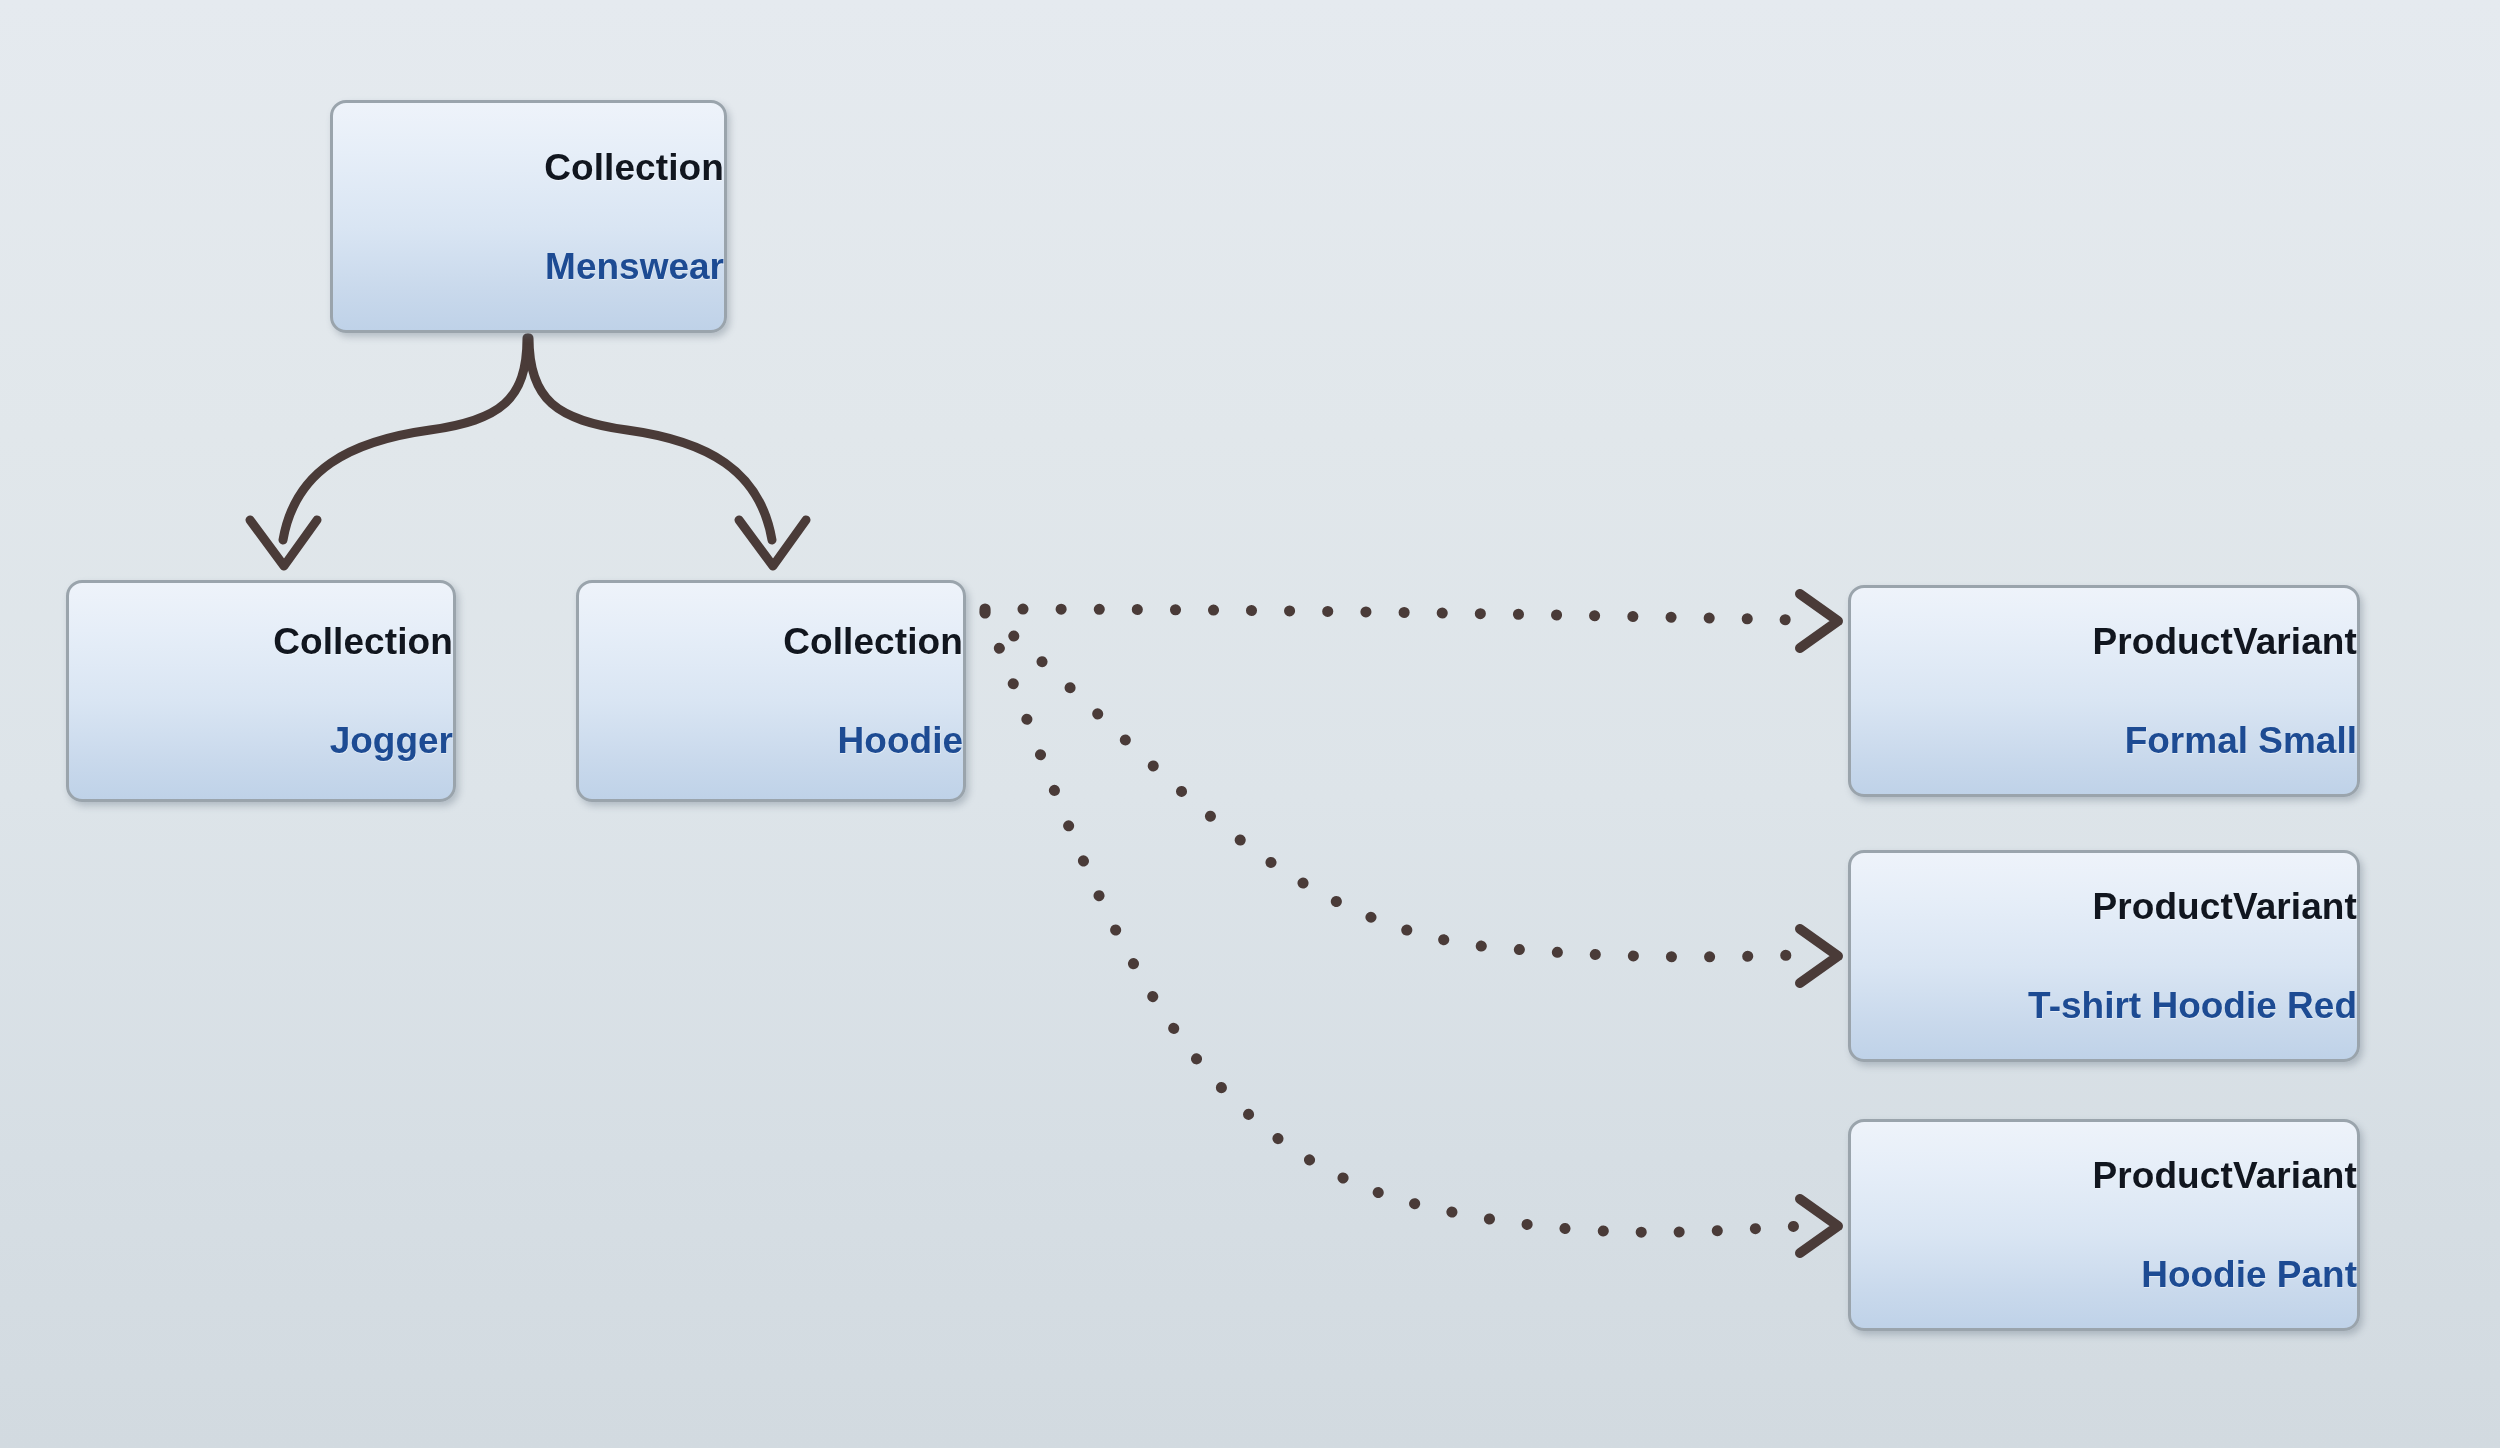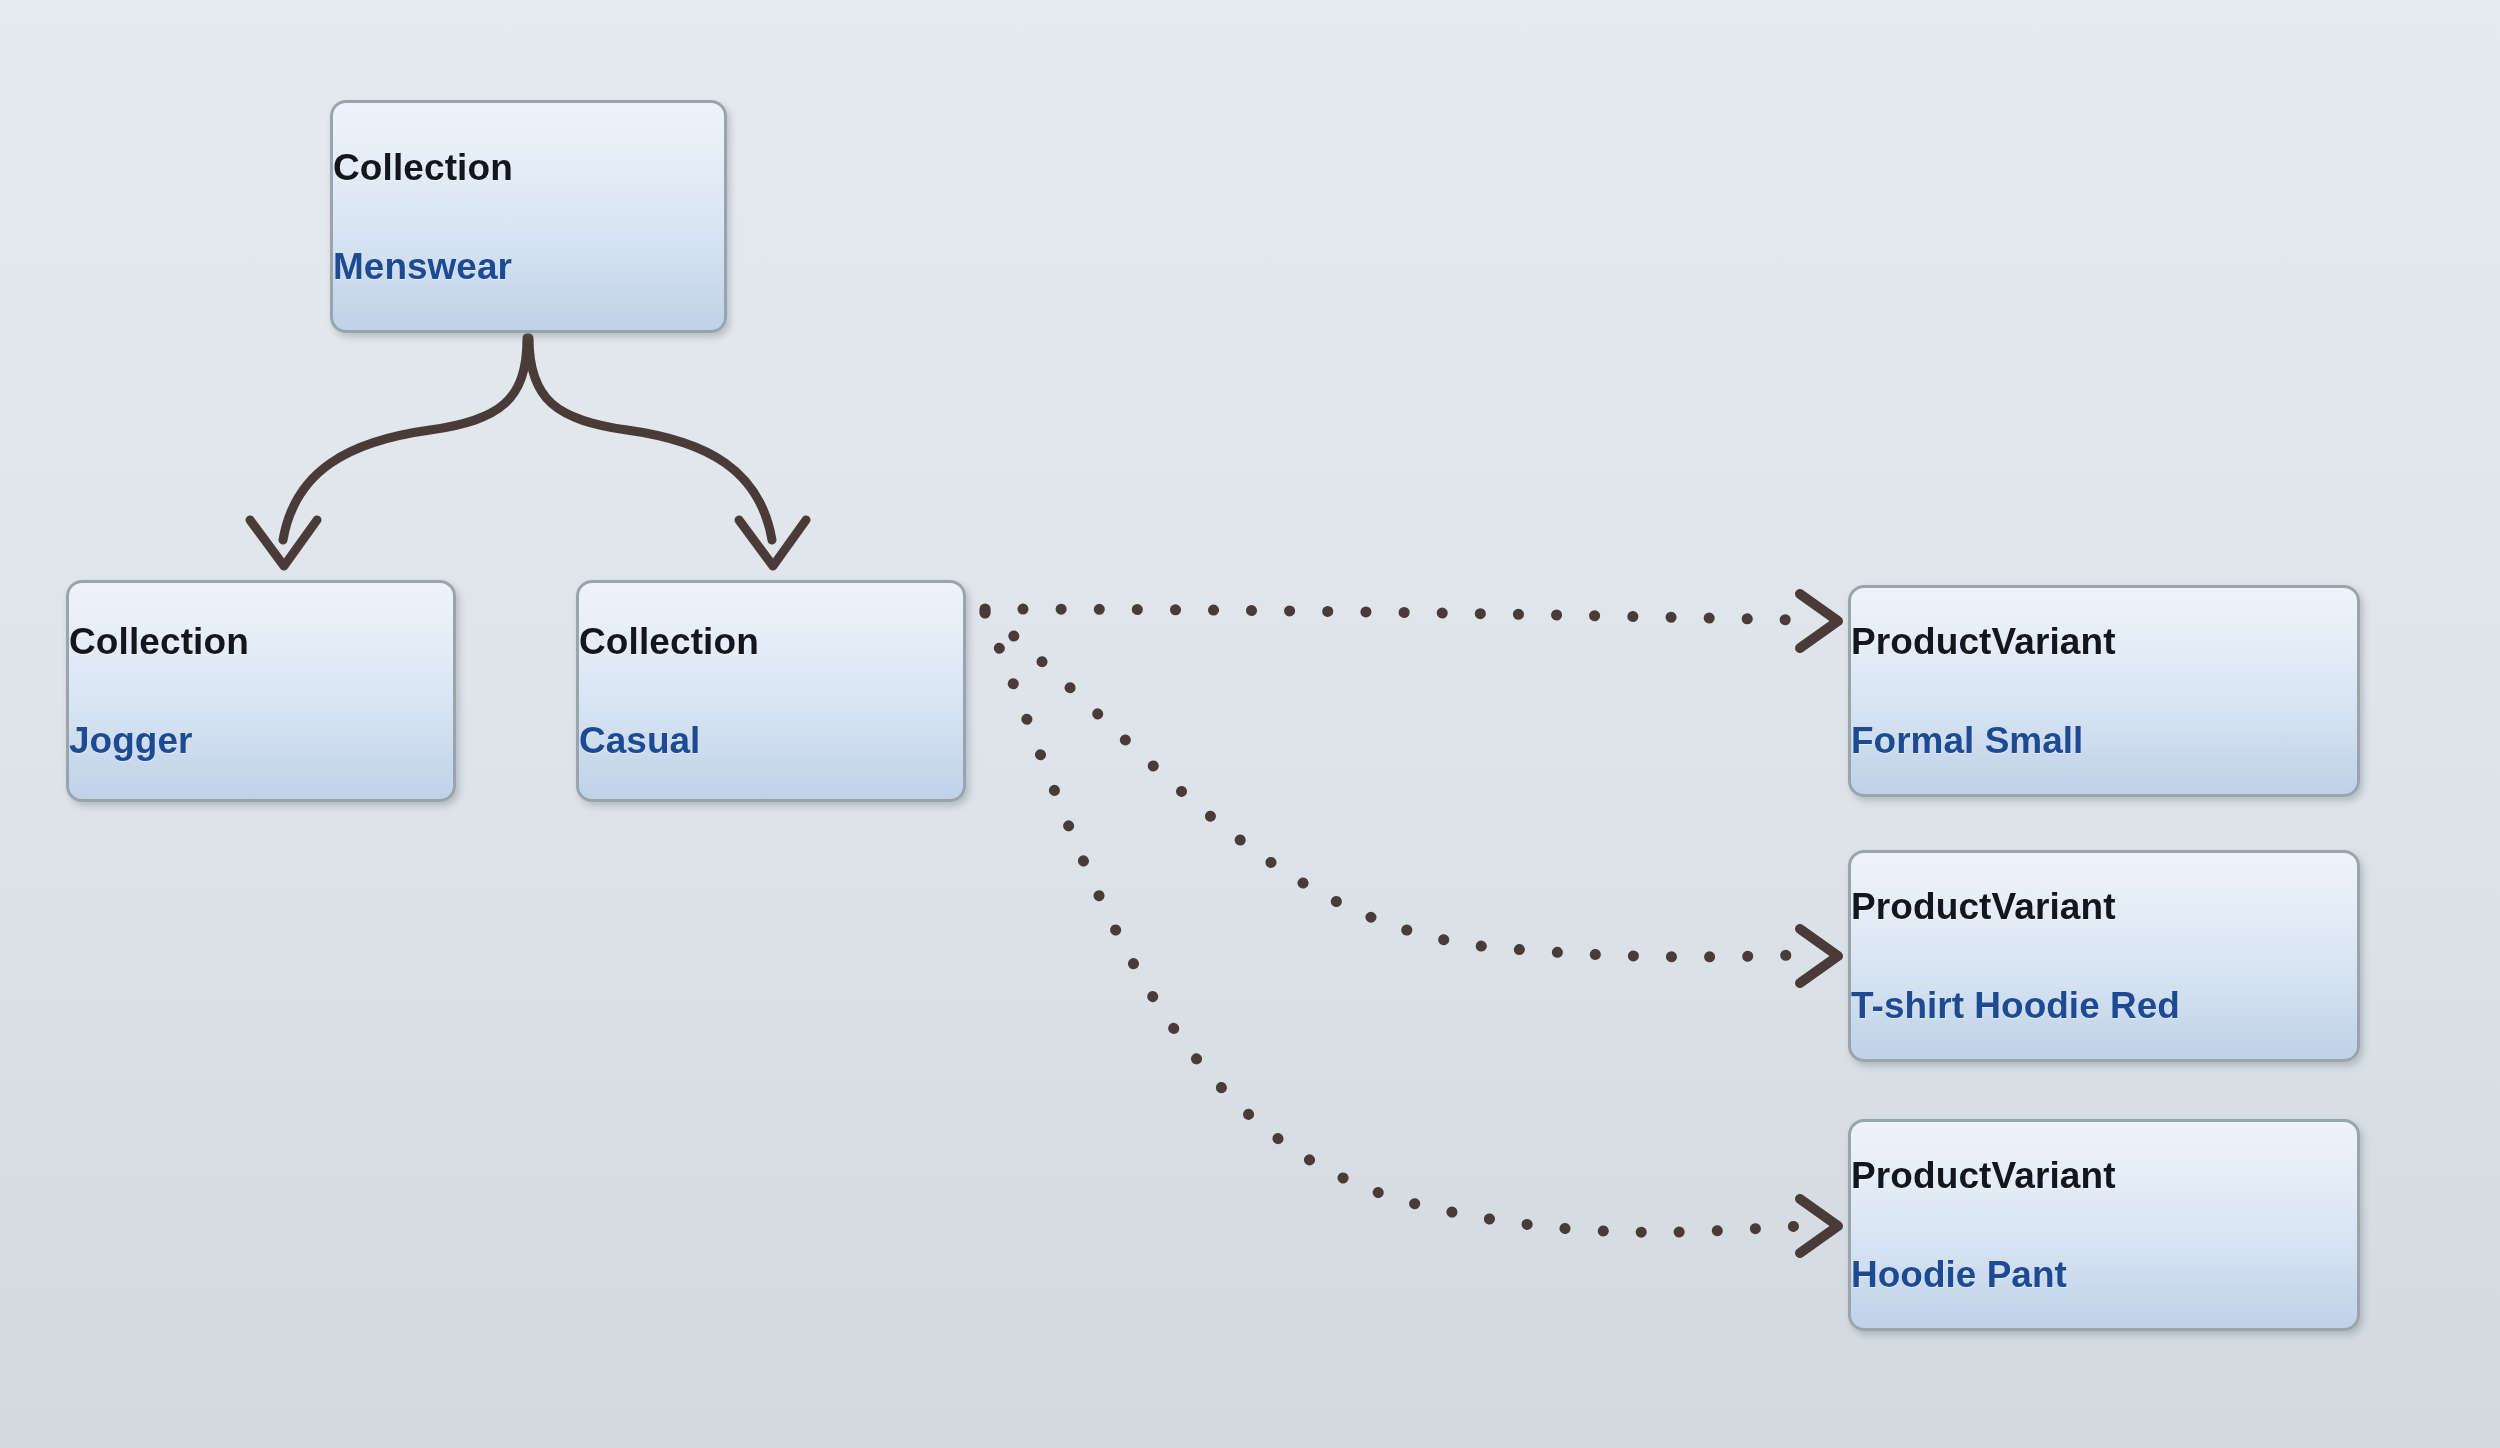--- a/index.html
+++ b/index.html
@@ -32,7 +32,7 @@
     box-shadow: 3px 4px 7px rgba(90,105,120,0.33);
     display: flex;
     flex-direction: column;
-    align-items: flex-start;
+    align-items: flex-end;
     justify-content: center;
     text-align: center;
     overflow: hidden;

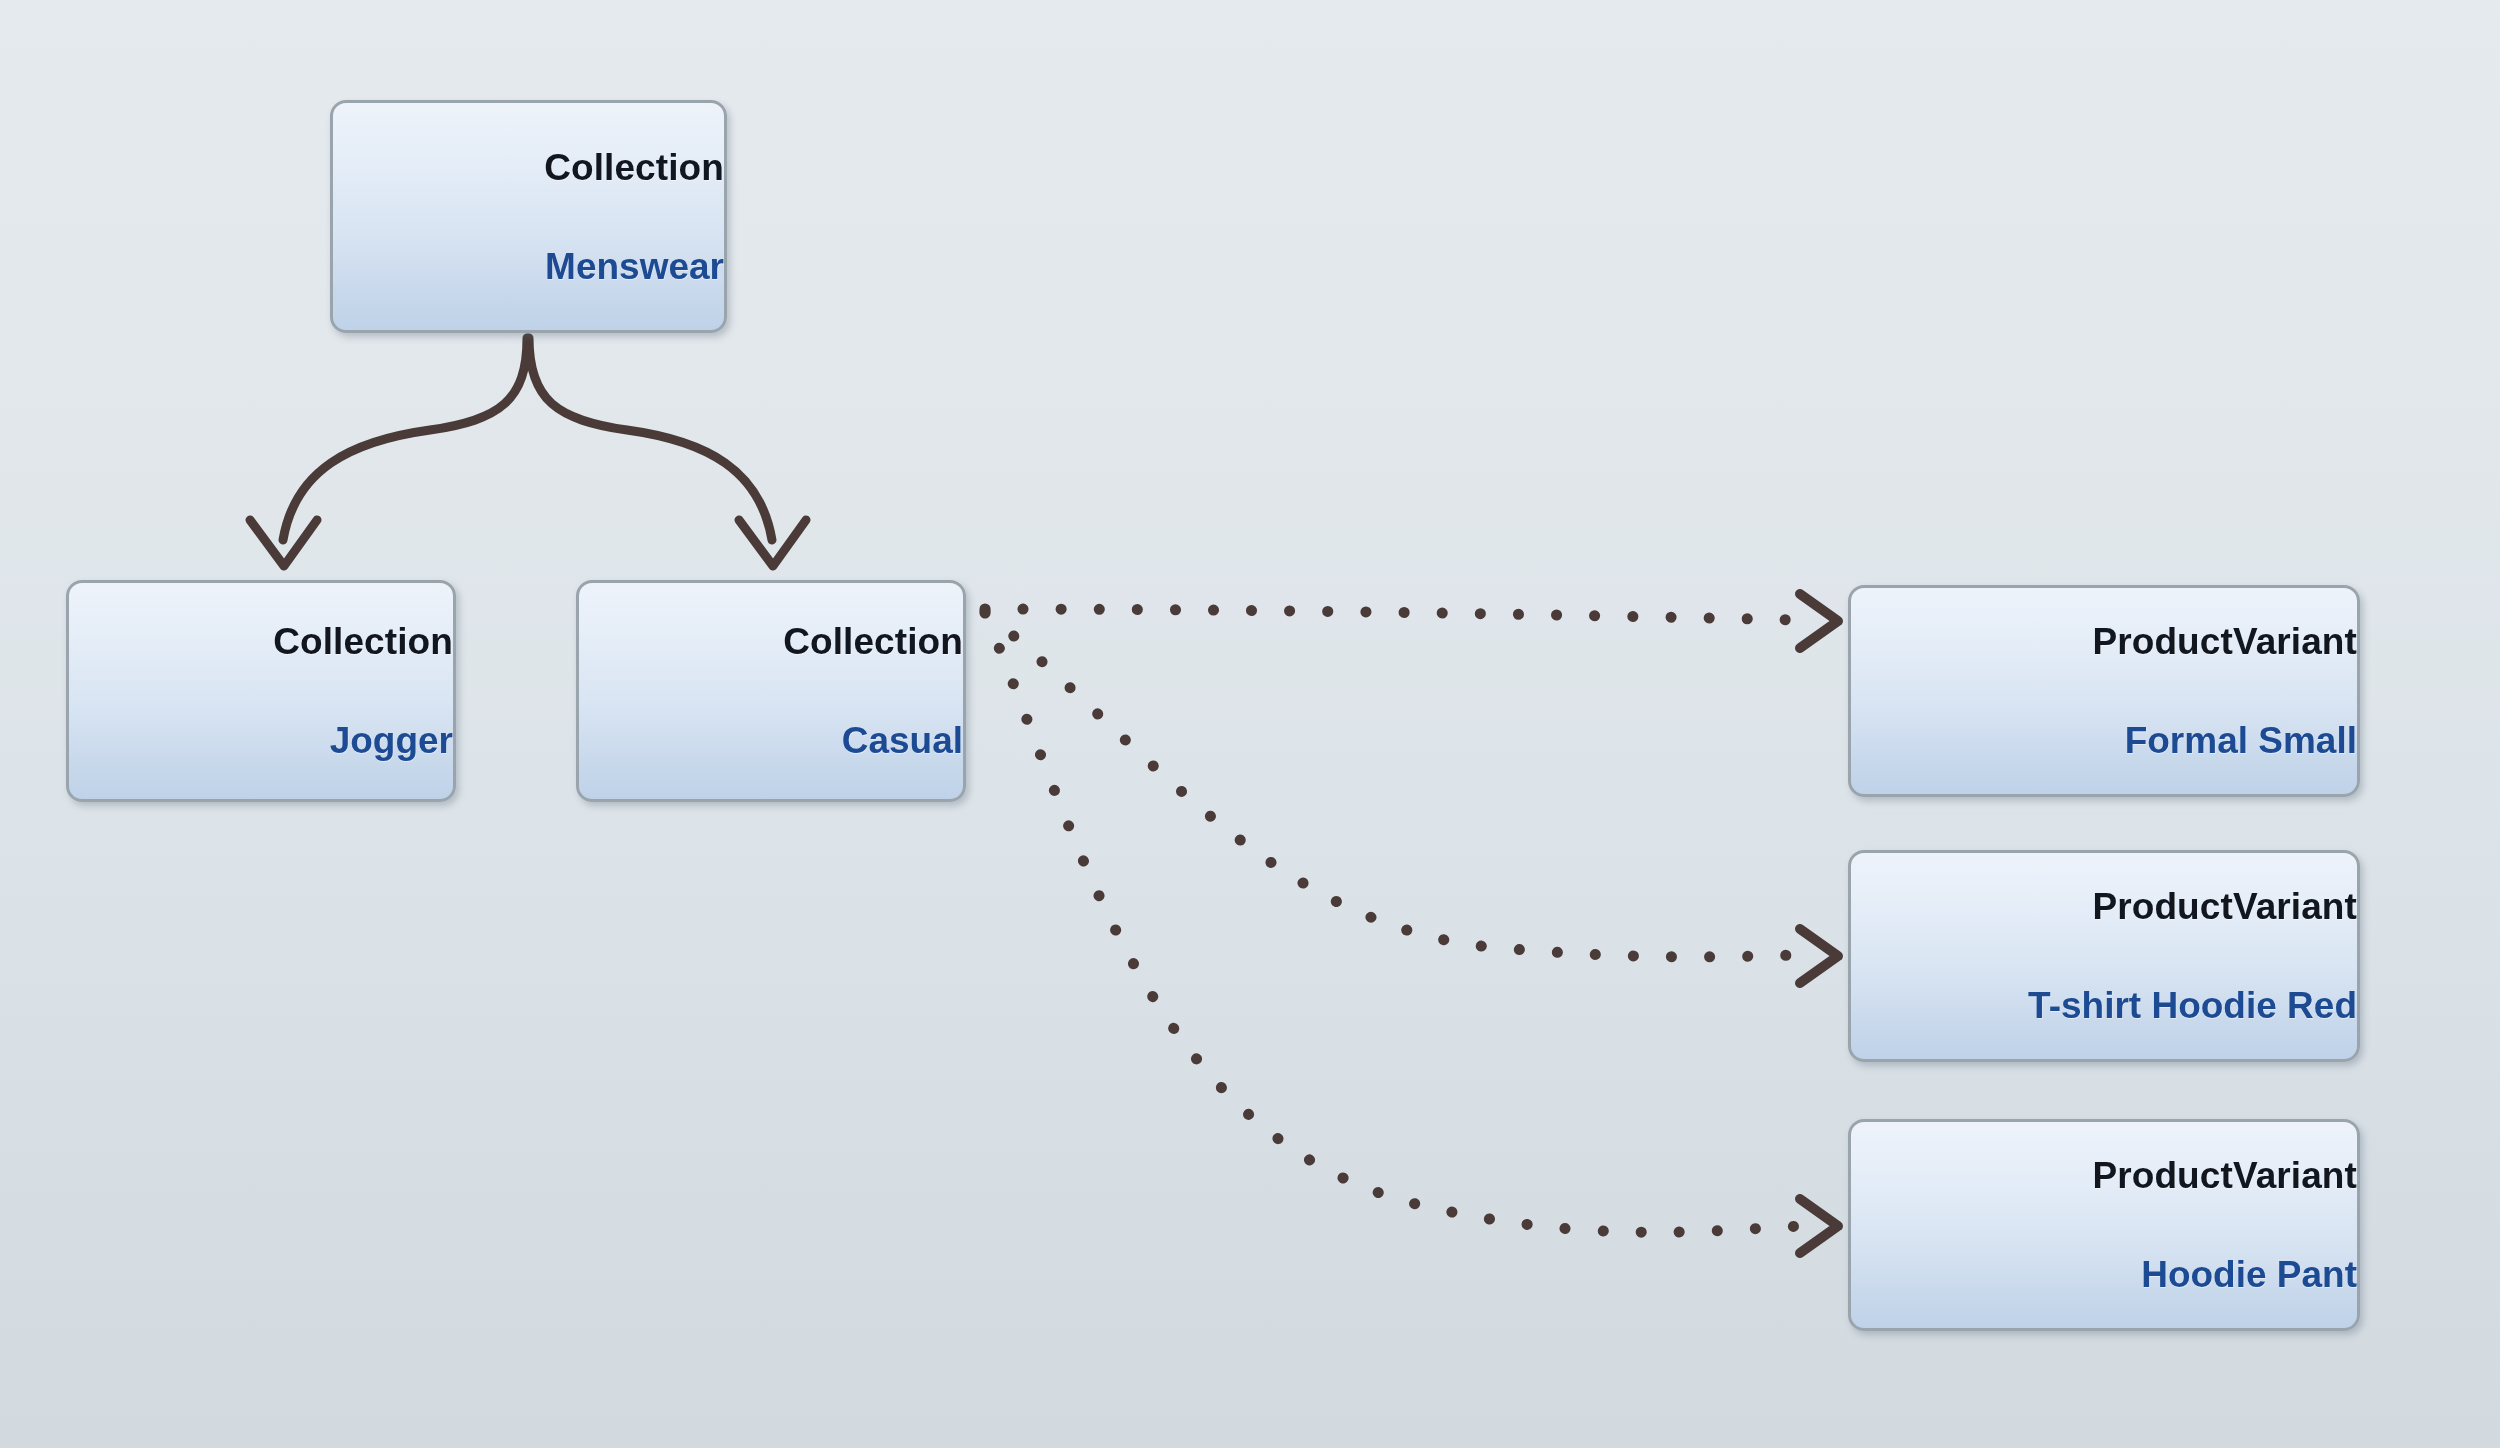--- a/index.html
+++ b/index.html
@@ -103,7 +103,7 @@
   <div class="node" style="left:576px; top:580px; width:390px; height:222px;">
     <div class="node-type">Collection</div>
     <div class="gap-lg"></div>
-    <div class="node-name">Casual</div>
+    <div class="node-name">Hoodie</div>
   </div>
 
   <div class="node" style="left:1848px; top:585px; width:512px; height:212px;">

